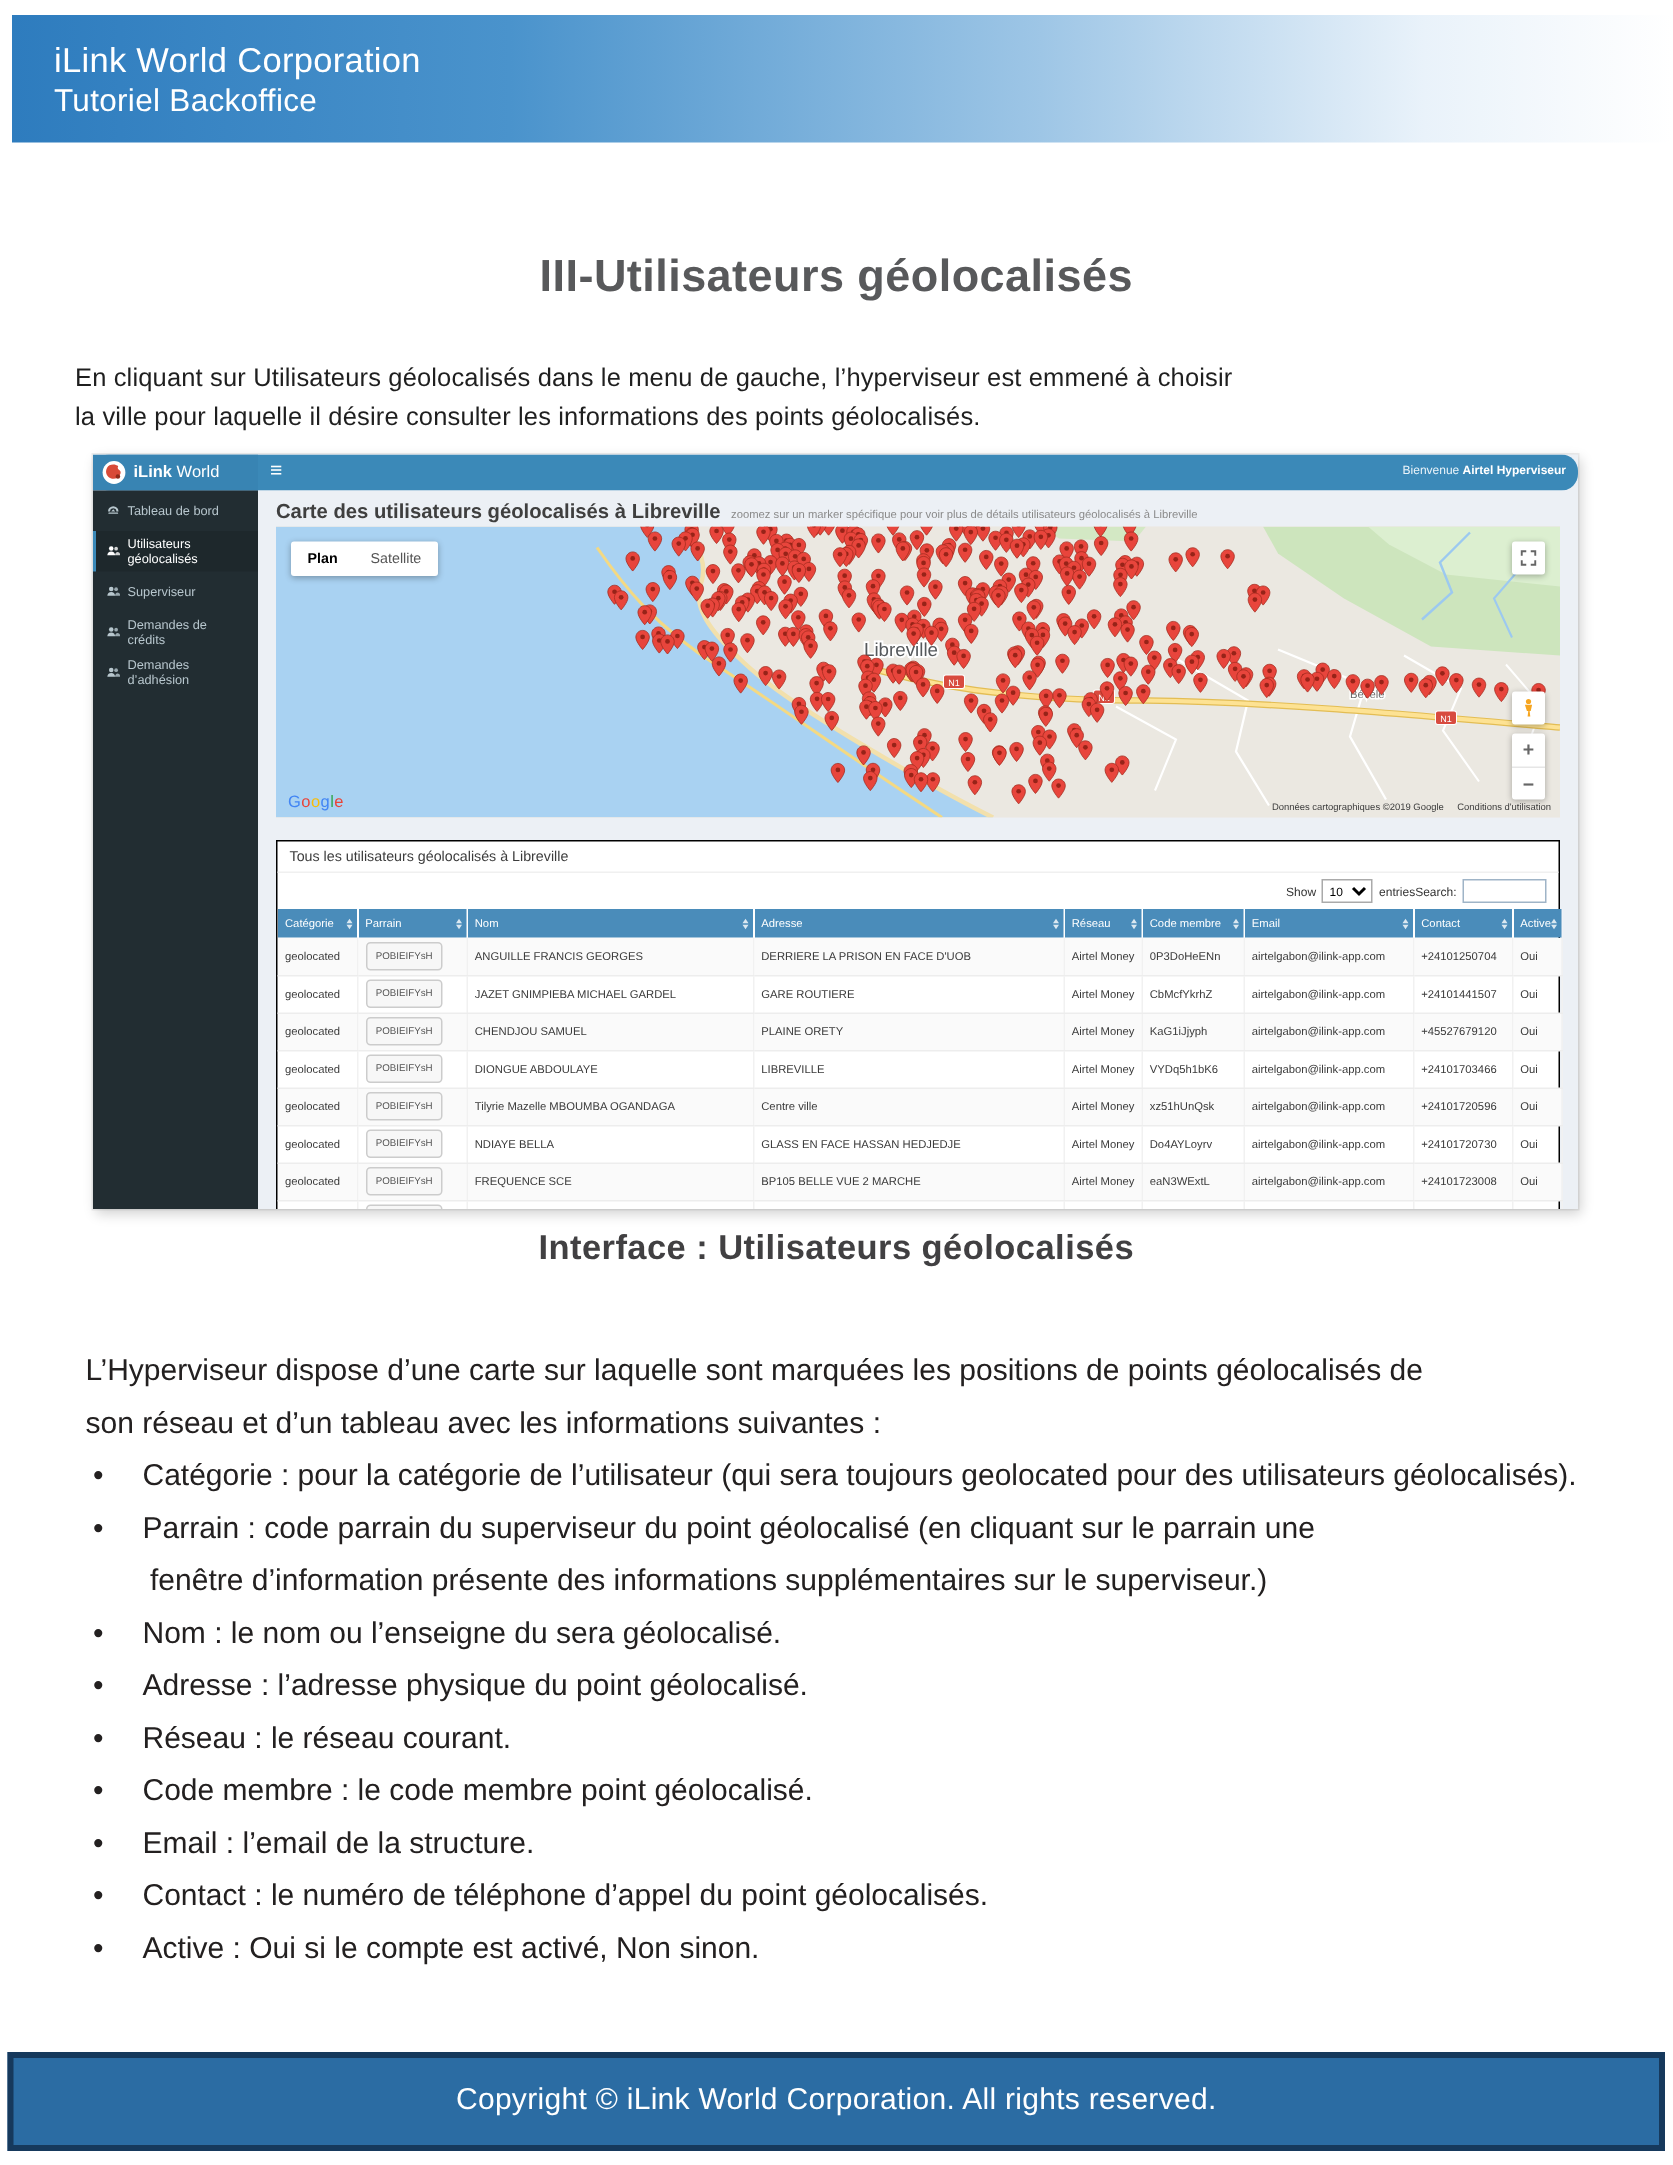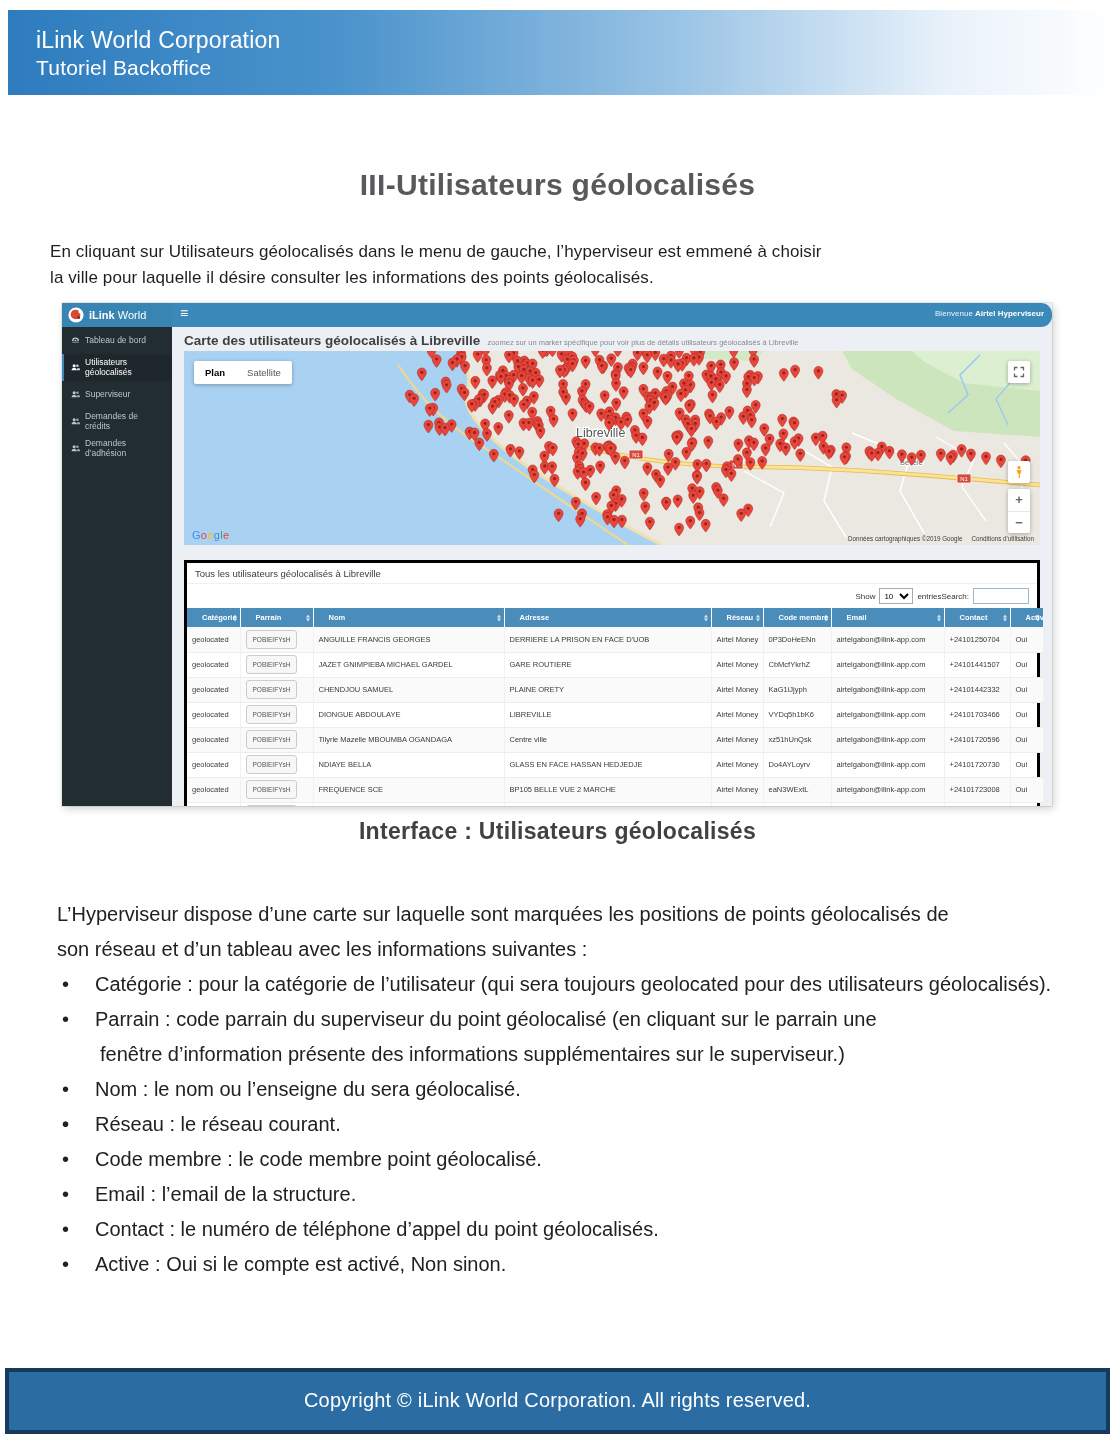--- a/index.html
+++ b/index.html
@@ -58,7 +58,7 @@
   .map-attrib { position:absolute; right:6px; bottom:3px; z-index:5; font-size:6.3px; color:#3c3c3c; display:flex; gap:9px; }
 
   
-  .panel { margin-top:15px; width:856px; background:#fff; border:3px solid #000000; }
+  .panel { margin-top:15px; width:856px; background:#fff; border:1px solid #000000; }
   .panel-title { padding:5px 8px 4px; font-size:9.5px; color:#3c3c3c; border-bottom:1px solid #f0f0f0; }
   .panel-controls { display:flex; justify-content:flex-end; align-items:center; padding:4px 8px; }
   .show-group { display:flex; align-items:center; gap:4px; font-size:8px; color:#333; }

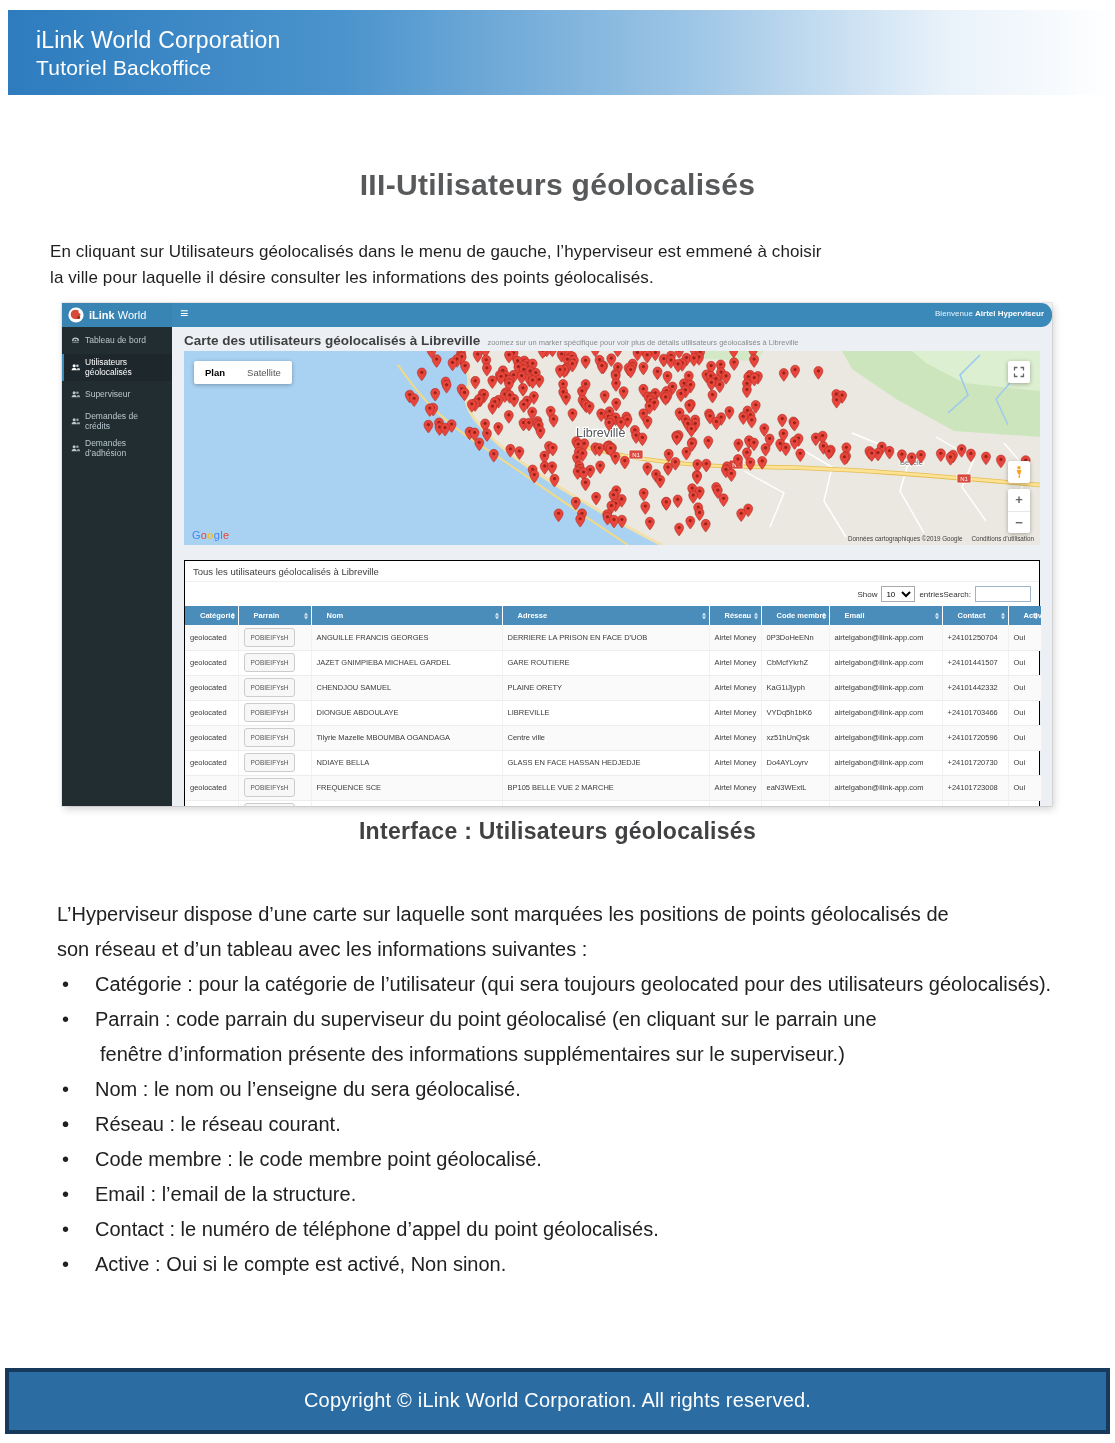--- a/index.html
+++ b/index.html
@@ -67,8 +67,8 @@
   .search-group input { width:56px; height:16px; border:1px solid #9fb4c7; background:#fff; font-size:8px; padding:0 3px; }
 
   table.data { width:100%; border-collapse:collapse; table-layout:fixed; }
-  table.data th { background:#4a8cba; color:#fff; font-weight:bold; font-size:7.5px; text-align:left;
-    padding:0 10px 0 15px; height:19px; border-right:1px solid rgba(255,255,255,.22); position:relative; cursor:pointer;
+  table.data th { background:#4a8cba; color:#fff; font-weight:normal; font-size:7.5px; text-align:left;
+    padding:0 10px 0 5px; height:19px; border-right:1px solid rgba(255,255,255,.22); position:relative; cursor:pointer;
     white-space:nowrap; overflow:hidden; }
   .sort-ic { position:absolute; right:3px; top:50%; transform:translateY(-50%); display:flex; flex-direction:column; gap:1px; opacity:.8; }
   .sort-ic i { display:block; width:0; height:0; border-left:2.5px solid transparent; border-right:2.5px solid transparent; }

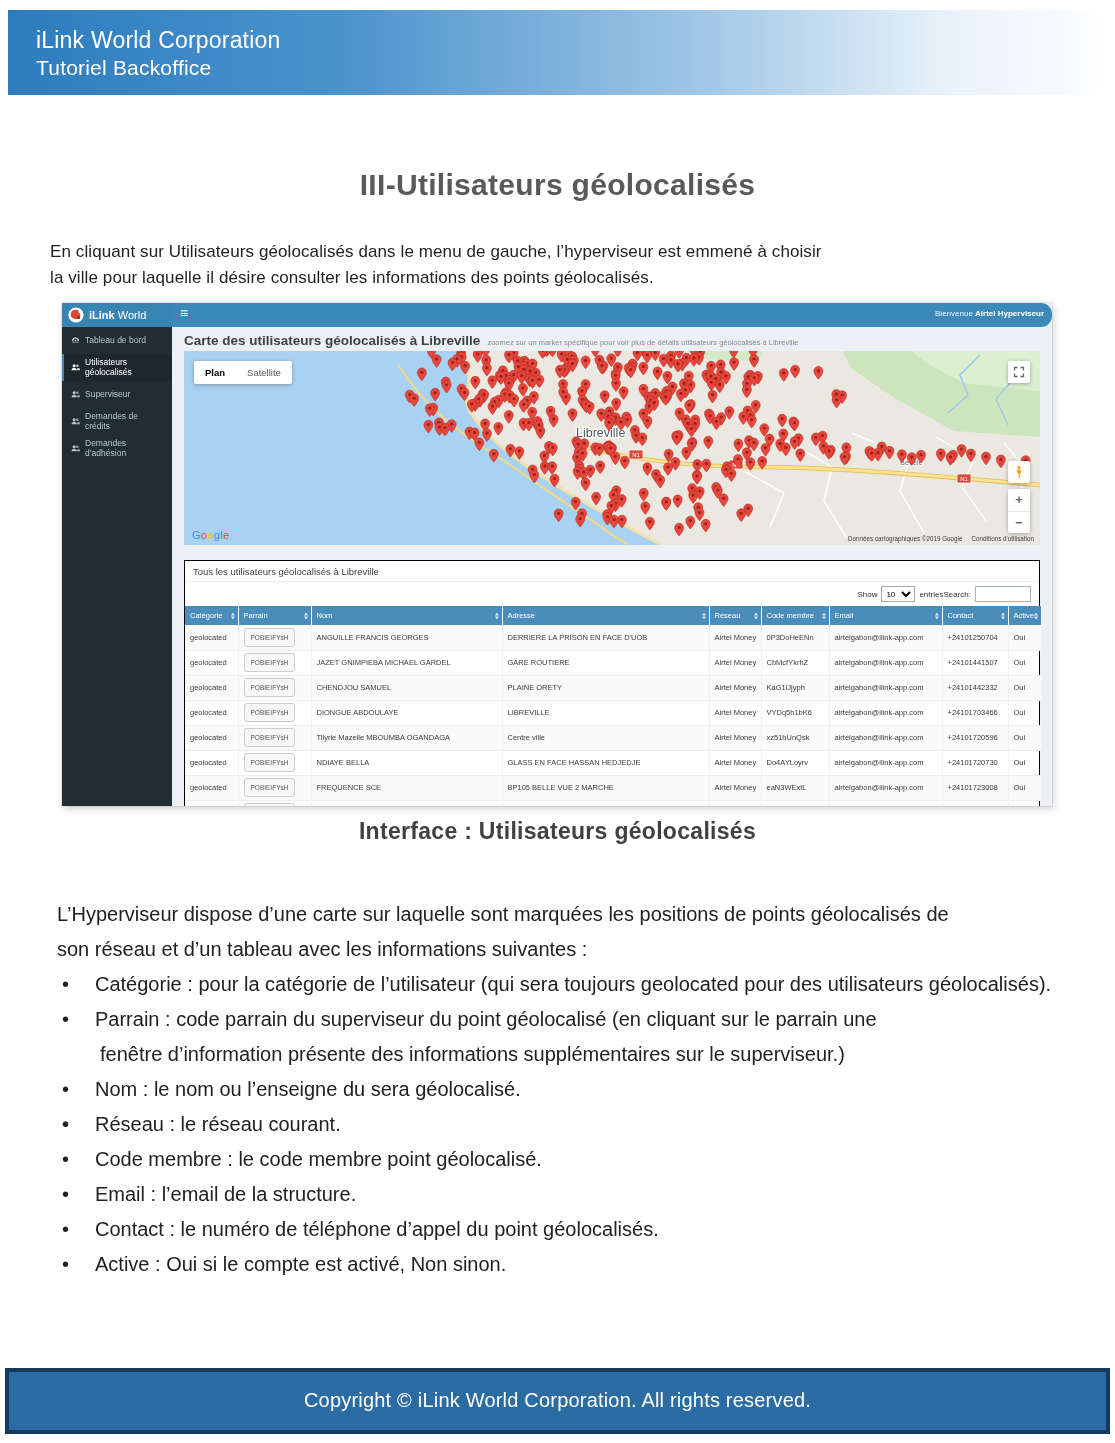--- a/index.html
+++ b/index.html
@@ -712,7 +712,7 @@
                 <td>Airtel Money</td>
                 <td>KaG1iJjyph</td>
                 <td>airtelgabon@ilink-app.com</td>
-                <td>+24101442332</td>
+                <td>+45527679120</td>
                 <td>Oui</td>
               </tr>
               <tr>

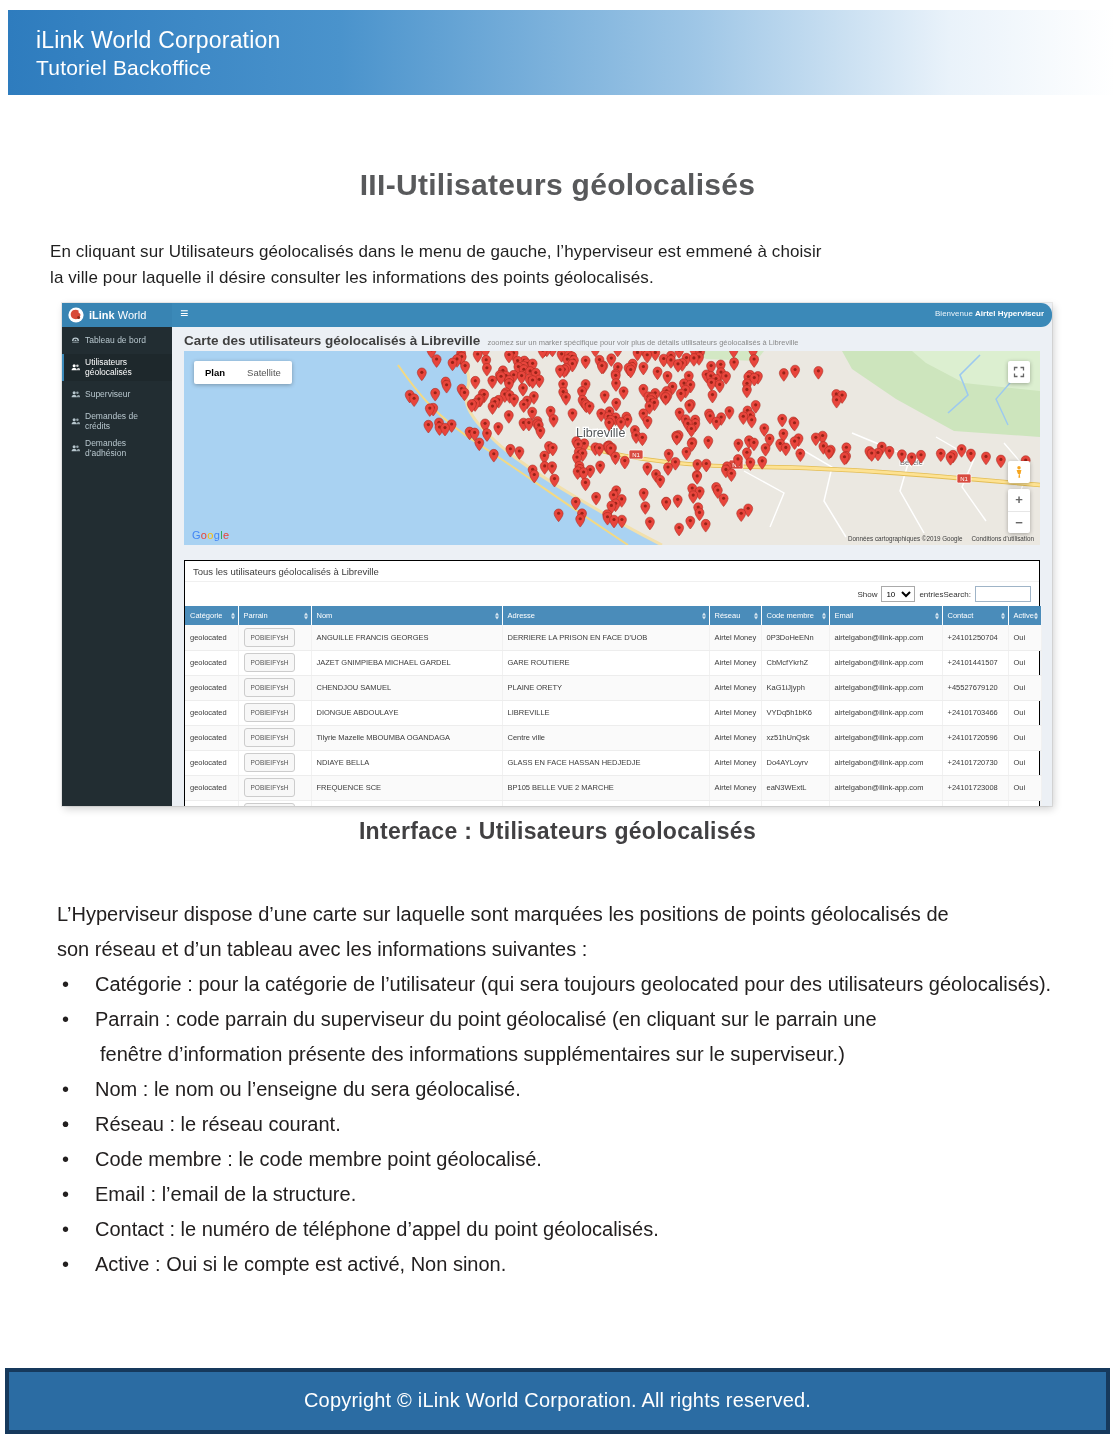--- a/index.html
+++ b/index.html
@@ -786,7 +786,7 @@
         <div class="bullet-row"><span class="dot">•</span><span>Parrain : code parrain du superviseur du point géolocalisé (en cliquant sur le parrain une</span></div>
         <div class="bullet-cont">fenêtre d’information présente des informations supplémentaires sur le superviseur.)</div>
         <div class="bullet-row"><span class="dot">•</span><span>Nom : le nom ou l’enseigne du sera géolocalisé.</span></div>
-        <div class="bullet-row"><span class="dot">•</span></div>
+        <div class="bullet-row"><span class="dot">•</span><span>Adresse : l’adresse physique du point géolocalisé.</span></div>
         <div class="bullet-row"><span class="dot">•</span><span>Réseau : le réseau courant.</span></div>
         <div class="bullet-row"><span class="dot">•</span><span>Code membre : le code membre point géolocalisé.</span></div>
         <div class="bullet-row"><span class="dot">•</span><span>Email : l’email de la structure.</span></div>

